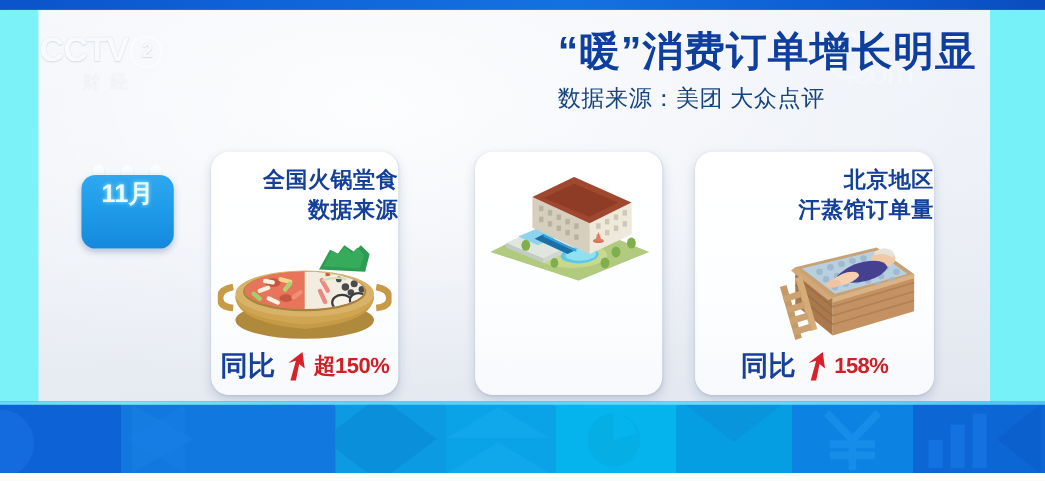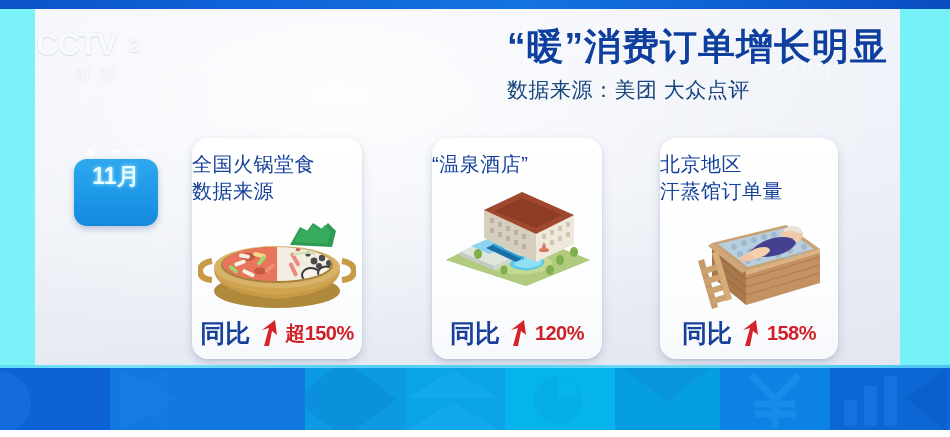--- a/index.html
+++ b/index.html
@@ -224,9 +224,9 @@
   }
   .card-title {
     margin-top: 13px;
-    text-align: left;
+    text-align: right;
     font-size: 20px;
-    font-weight: normal;
+    font-weight: bold;
     color: #14409a;
     line-height: 27px;
     letter-spacing: .5px;

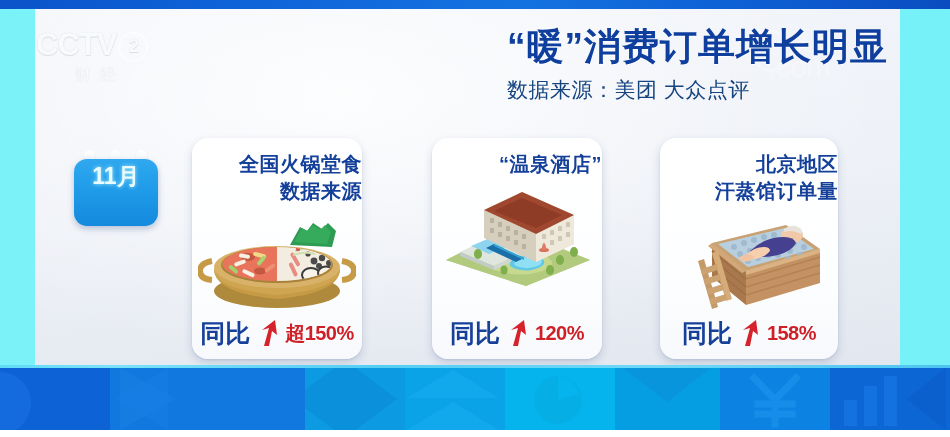--- a/index.html
+++ b/index.html
@@ -371,7 +371,6 @@
 
   <div class="card" style="left:432px; width:170px;">
     <div class="card-title">
-      <div>“温泉酒店”</div>
     </div>
     <div class="card-art">
       <svg class="art-svg" width="158" height="106" viewBox="0 0 158 106">

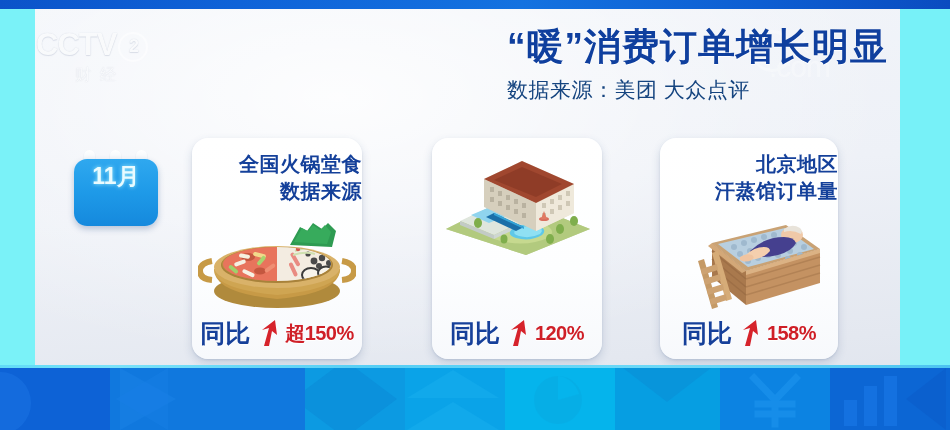--- a/index.html
+++ b/index.html
@@ -432,7 +432,7 @@
     </div>
   </div>
 
-  <div class="card" style="left:660px; width:178px;">
+  <div class="card" style="left:632px; width:178px;padding-left:39px;">
     <div class="card-title">
       <div>北京地区</div>
       <div>汗蒸馆订单量</div>

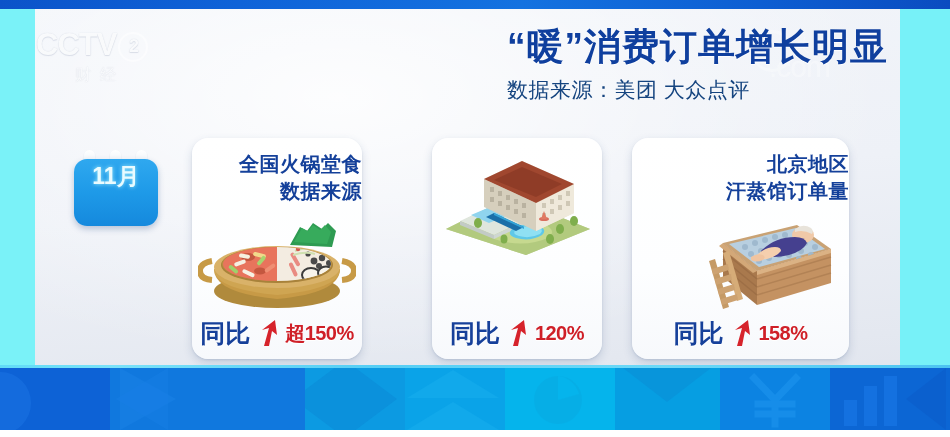--- a/index.html
+++ b/index.html
@@ -423,13 +423,6 @@
         </g>
       </svg>
     </div>
-    <div class="card-foot">
-      <span class="foot-label">同比</span>
-      <svg class="foot-arrow" viewBox="0 0 22 28">
-        <path d="M6 27 L11 9 L4 11 L17 1 L19 16 L14 12 L11 27 Z" fill="#d6232b"></path>
-      </svg>
-      <span class="foot-value">120%</span>
-    </div>
   </div>
 
   <div class="card" style="left:632px; width:178px;padding-left:39px;">

